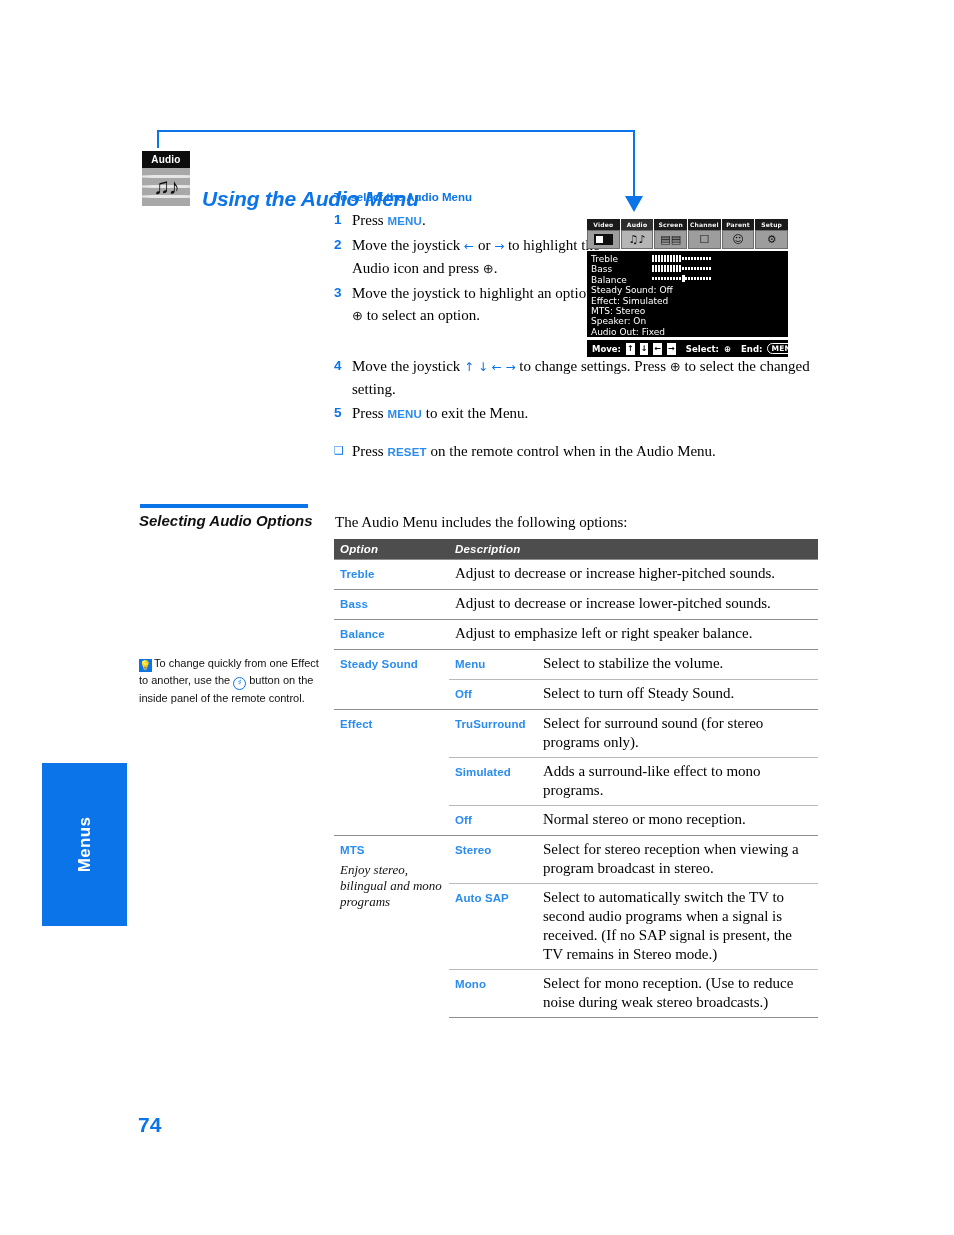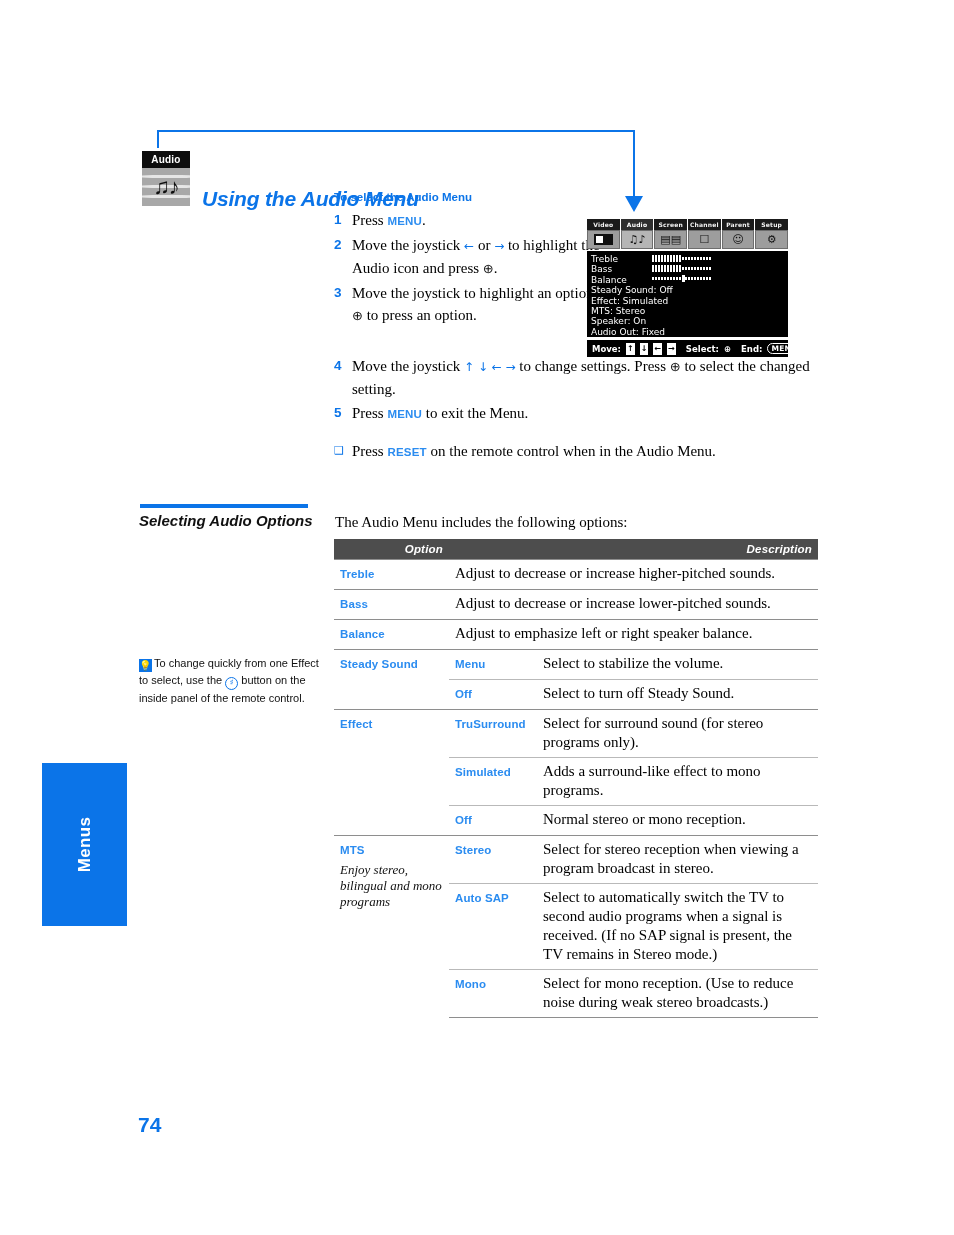--- a/index.html
+++ b/index.html
@@ -413,7 +413,7 @@
 
   <div class="step">
     <div class="num">3</div>
-    <div class="body"><span>Move the joystick to highlight an option. Press </span><span class="selglyph">⊕</span><span> to press an option.</span></div>
+    <div class="body"><span>Move the joystick to highlight an option. Press </span><span class="selglyph">⊕</span><span> to select an option.</span></div>
   </div>
 </div>
 

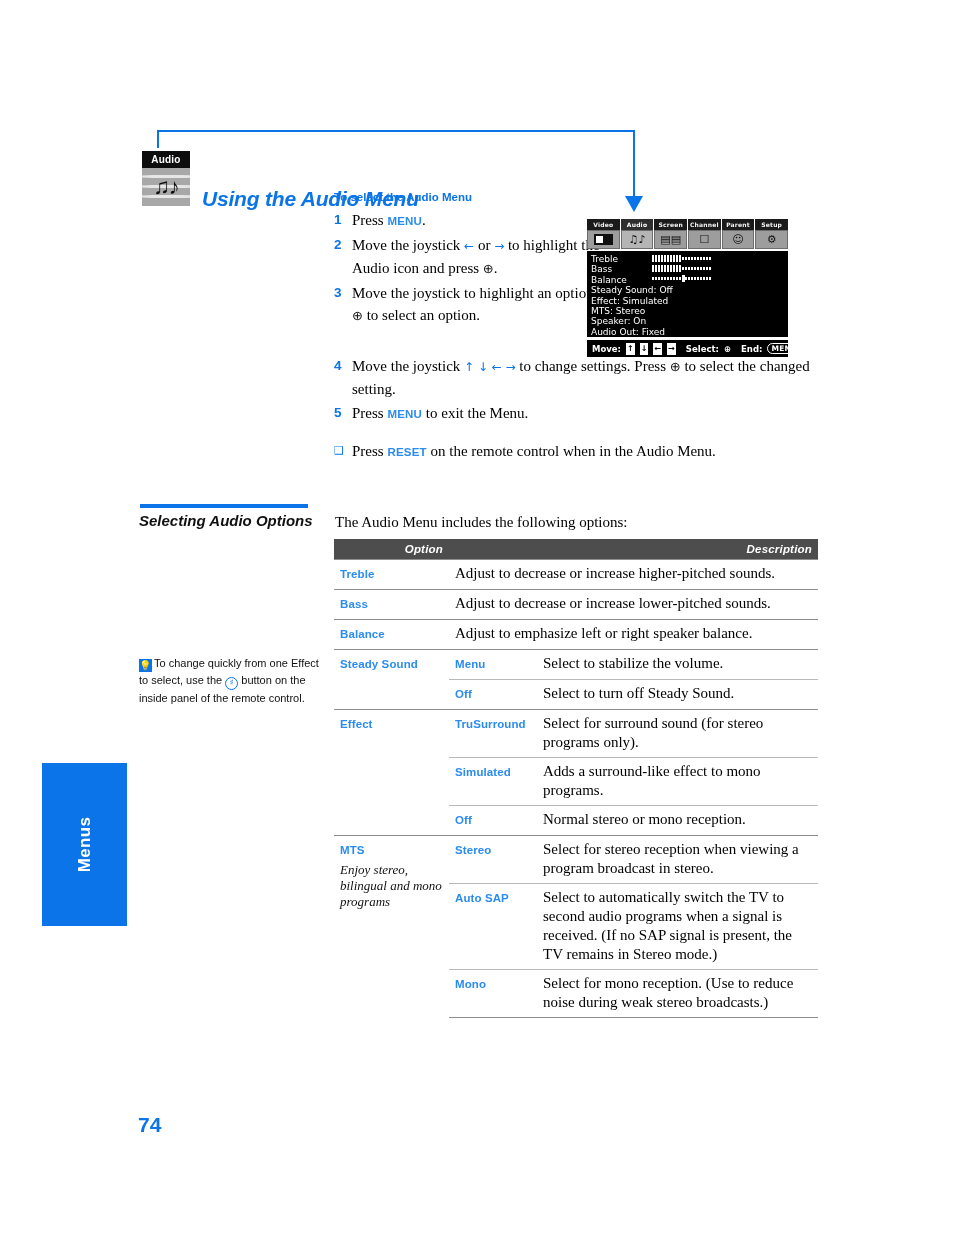--- a/index.html
+++ b/index.html
@@ -317,7 +317,7 @@
     font-size: 11.5px;
     font-weight: bold;
     font-style: italic;
-    text-align: right;
+    text-align: left;
     padding: 4px 6px 4px 6px;
     letter-spacing: .2px;
   }

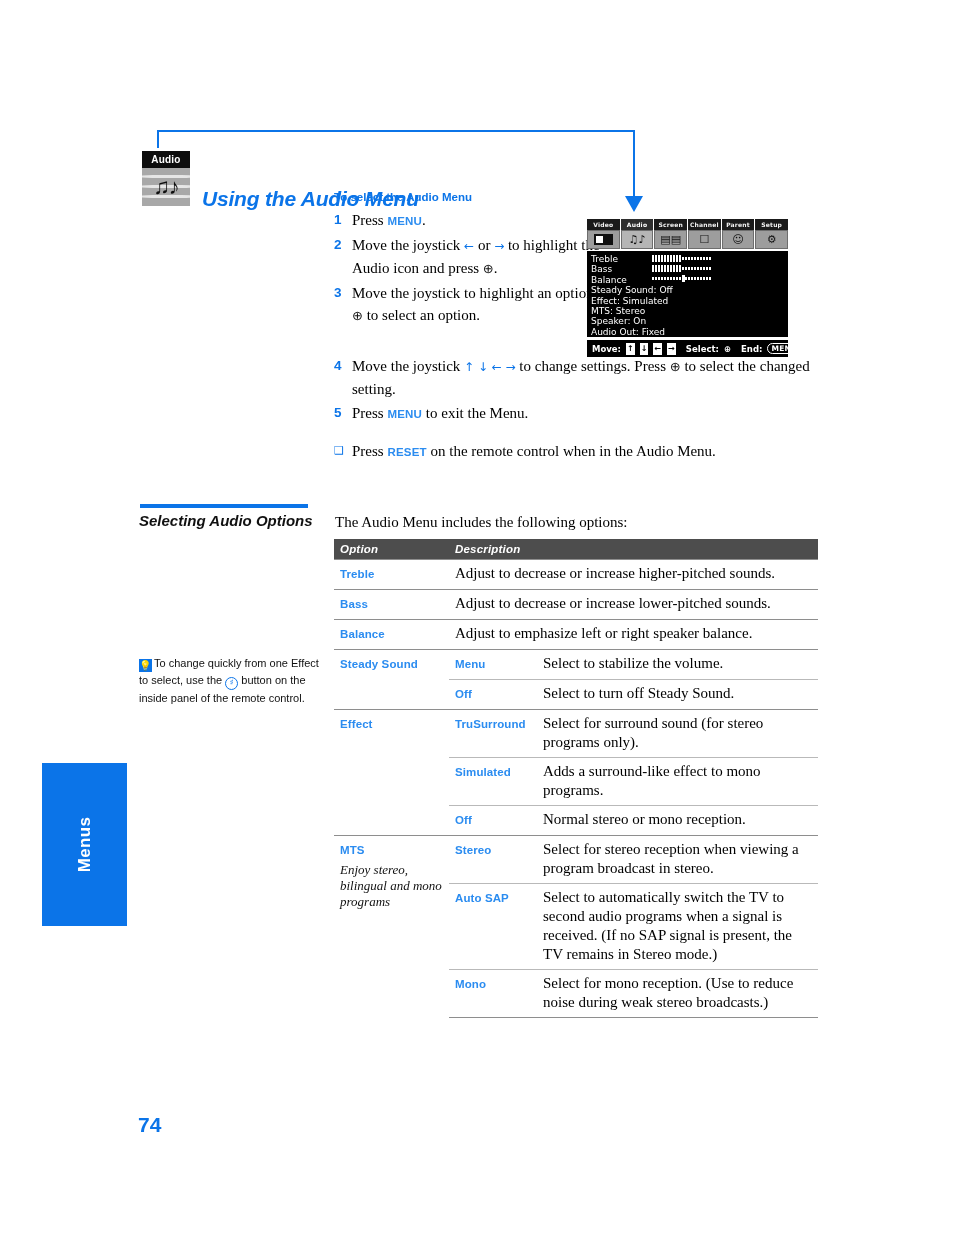--- a/index.html
+++ b/index.html
@@ -573,7 +573,7 @@
 <div id="side-heading">Selecting Audio Options</div>
 
 <div id="tip">
-  <span class="bulb">💡</span><span>To change quickly from one Effect to select, use the </span><span class="circ-icon">♯</span><span> button on the inside panel of the remote control.</span>
+  <span class="bulb">💡</span><span>To change quickly from one Effect to another, use the </span><span class="circ-icon">♯</span><span> button on the inside panel of the remote control.</span>
 </div>
 
 <div id="table-intro">The Audio Menu includes the following options:</div>

